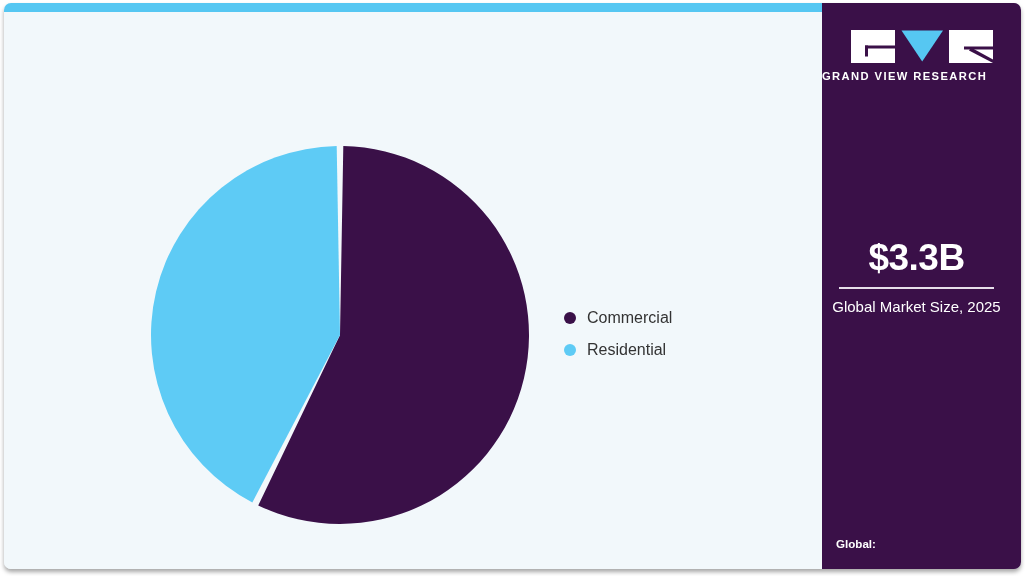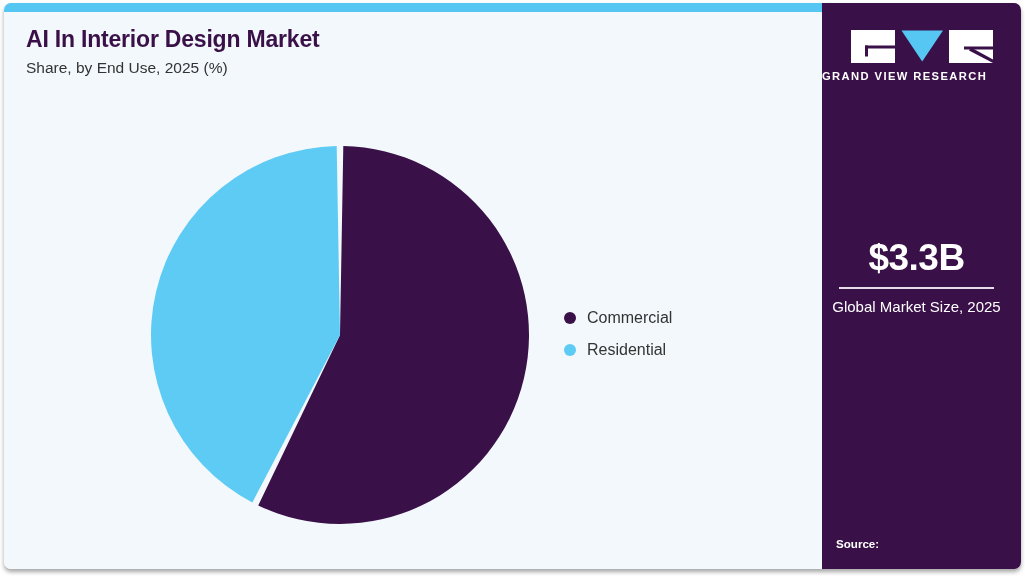--- a/index.html
+++ b/index.html
@@ -190,10 +190,6 @@
 
     <div id="accent-bar"></div>
 
-    <div id="title-block">
-      <h1 id="chart-title">AI In Interior Design Market</h1>
-      <h2 id="chart-subtitle">Share, by End Use, 2025 (%)</h2>
-    </div>
 
     <div id="pie-wrap">
       <svg id="pie-svg" width="392" height="392" viewBox="0 0 392 392">

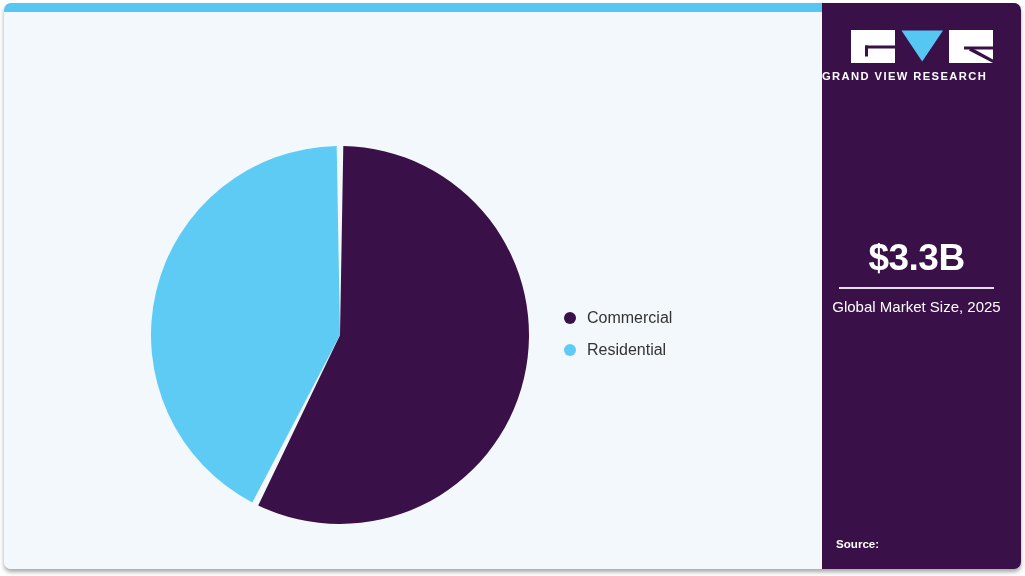--- a/index.html
+++ b/index.html
@@ -238,7 +238,7 @@
     </div>
 
     <div id="source-block">
-      <div id="source-label">Source:</div>
+      <div id="source-label">Global:</div>
     </div>
 
   </div>

